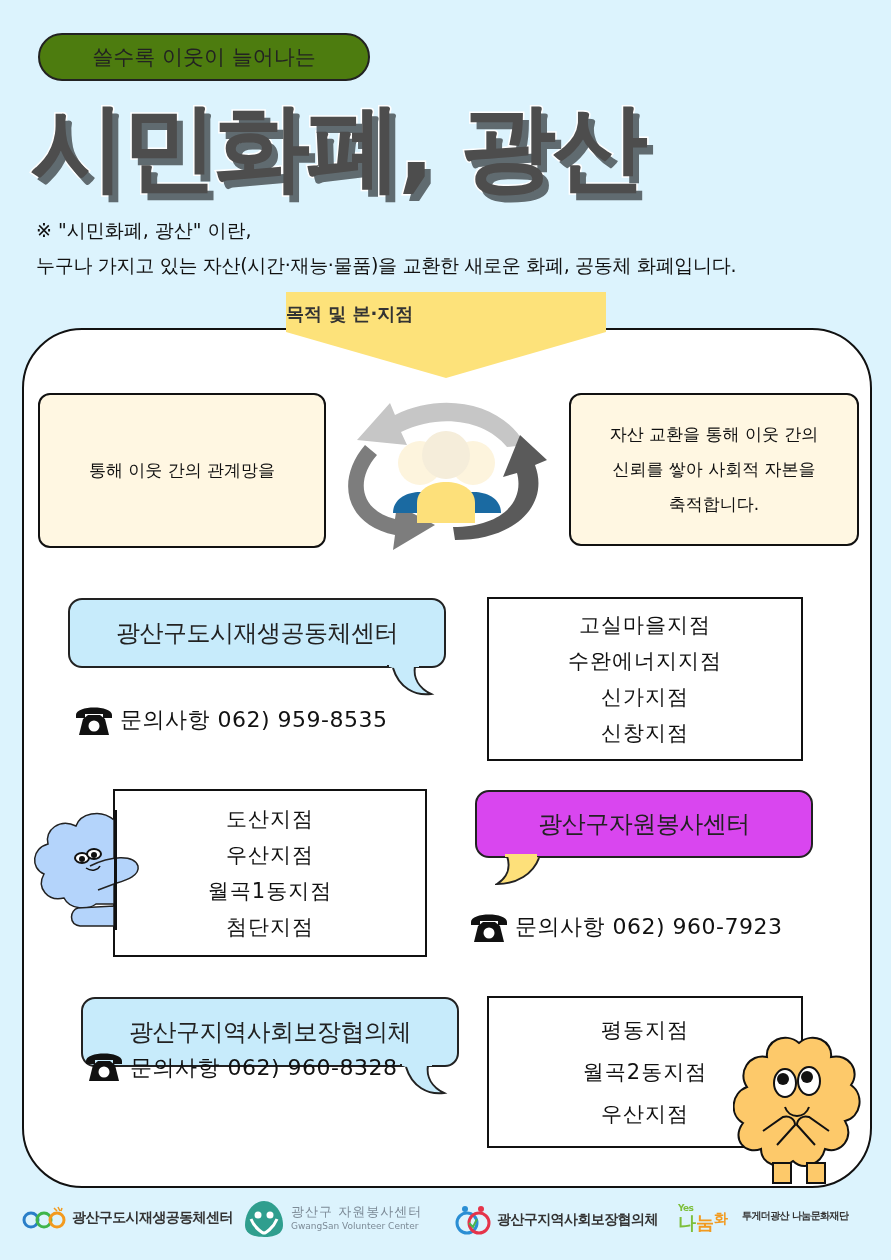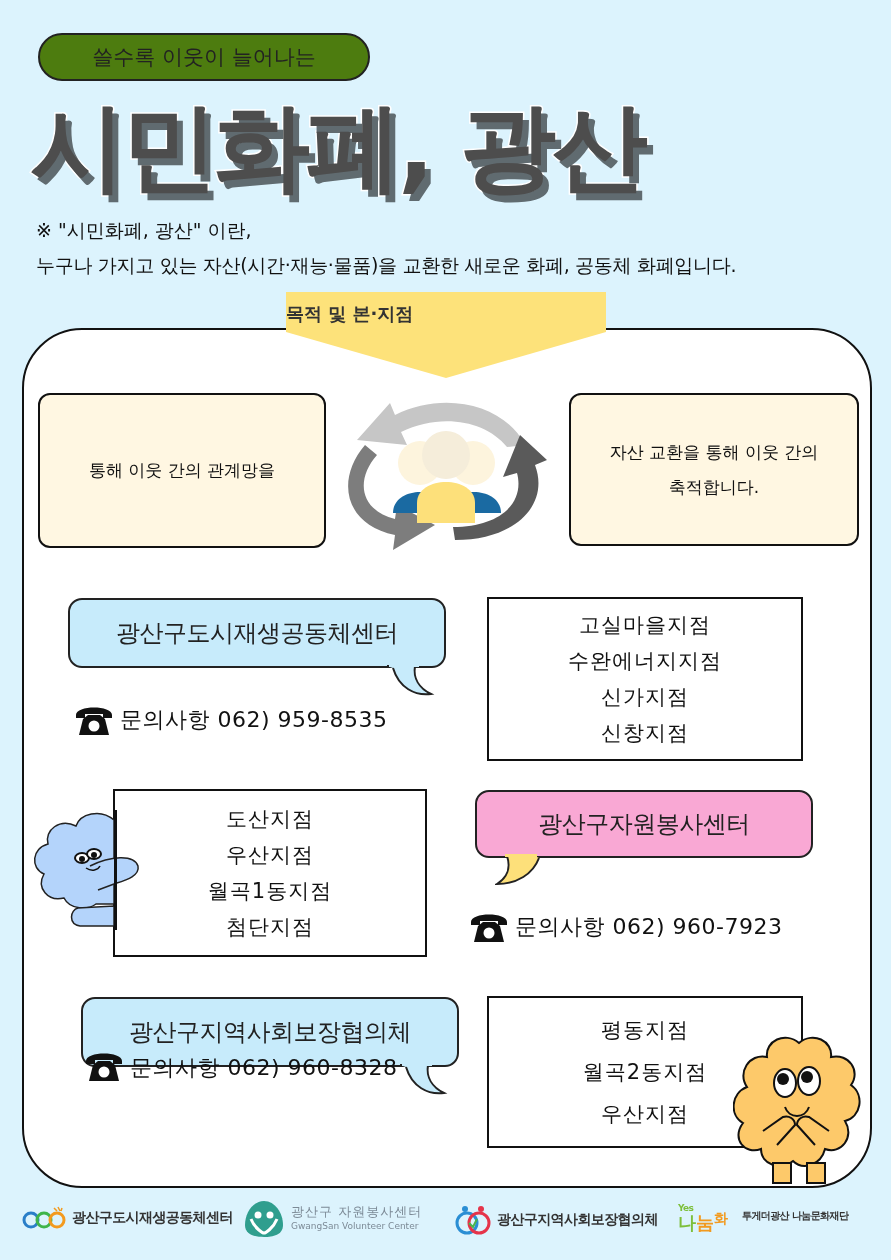--- a/index.html
+++ b/index.html
@@ -127,6 +127,7 @@
 <div class="abs cream-box box-right">
   <div>
     <div>자산 교환을 통해 이웃 간의</div>
+    <div>신뢰를 쌓아 사회적 자본을</div>
     <div>축적합니다.</div>
   </div>
 </div>

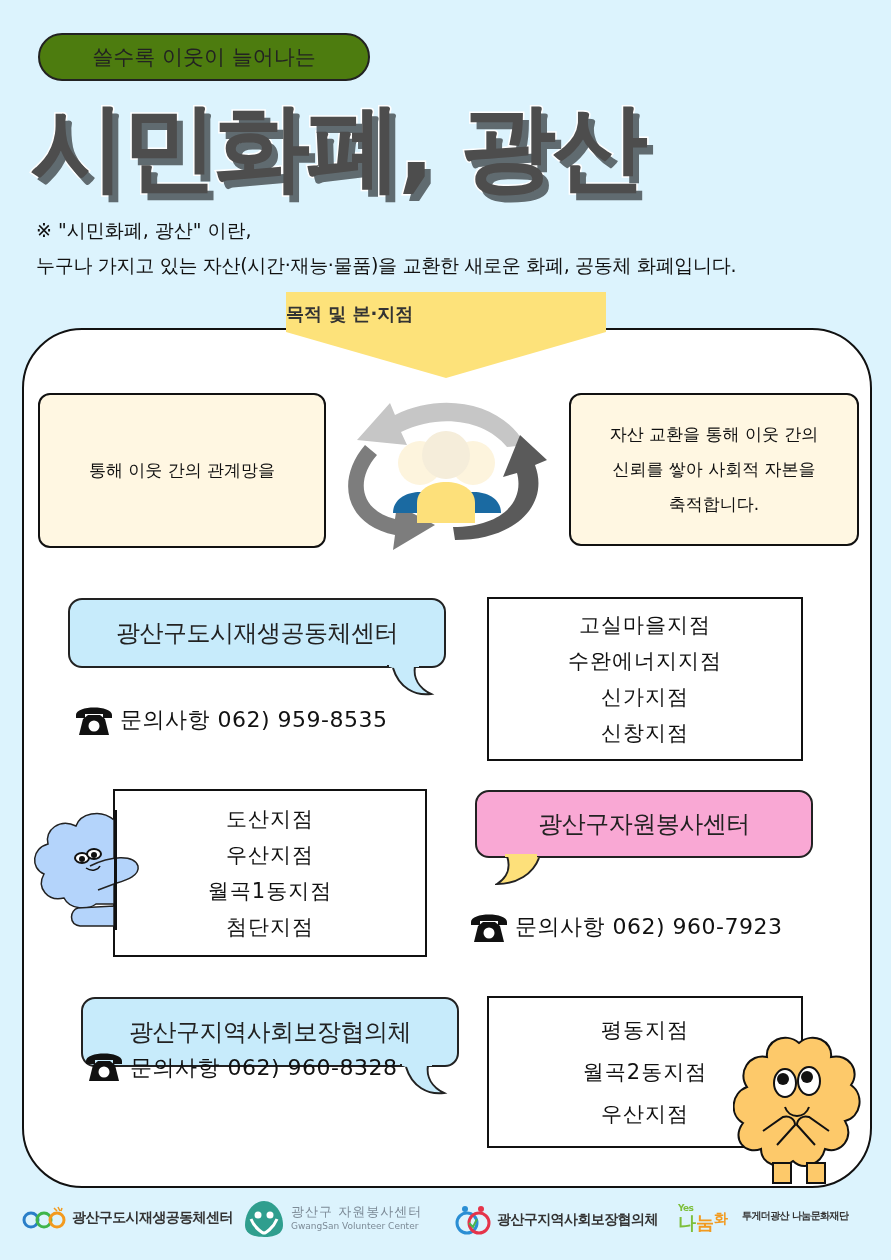--- a/index.html
+++ b/index.html
@@ -61,7 +61,7 @@
     font-size: 24px; color: #222; letter-spacing: -0.5px;
   }
   .bubble-blue { background: #c7ebfb; }
-  .bubble-yellow { background: #f9a8d4; }
+  .bubble-yellow { background: #d946ef; }
   .b1 { left: 68px; top: 598px; width: 378px; height: 70px; }
   .b2 { left: 475px; top: 790px; width: 338px; height: 68px; }
   .b3 { left: 81px; top: 997px; width: 378px; height: 70px; }

